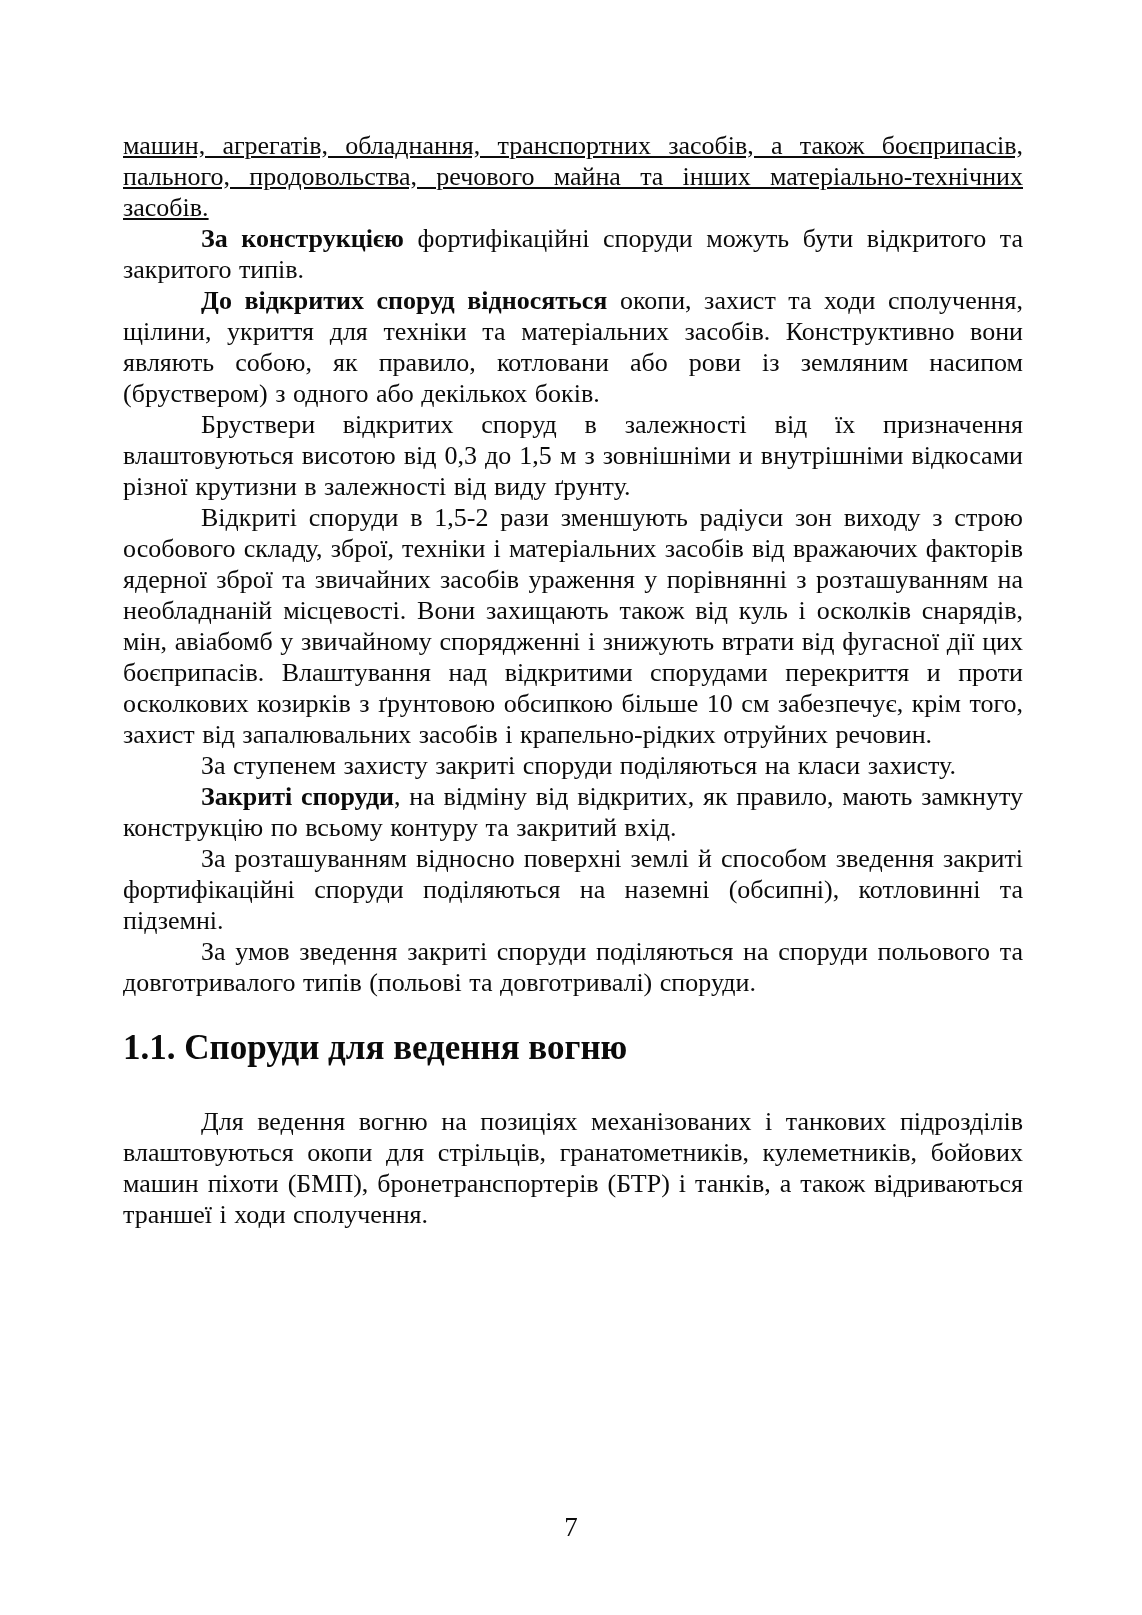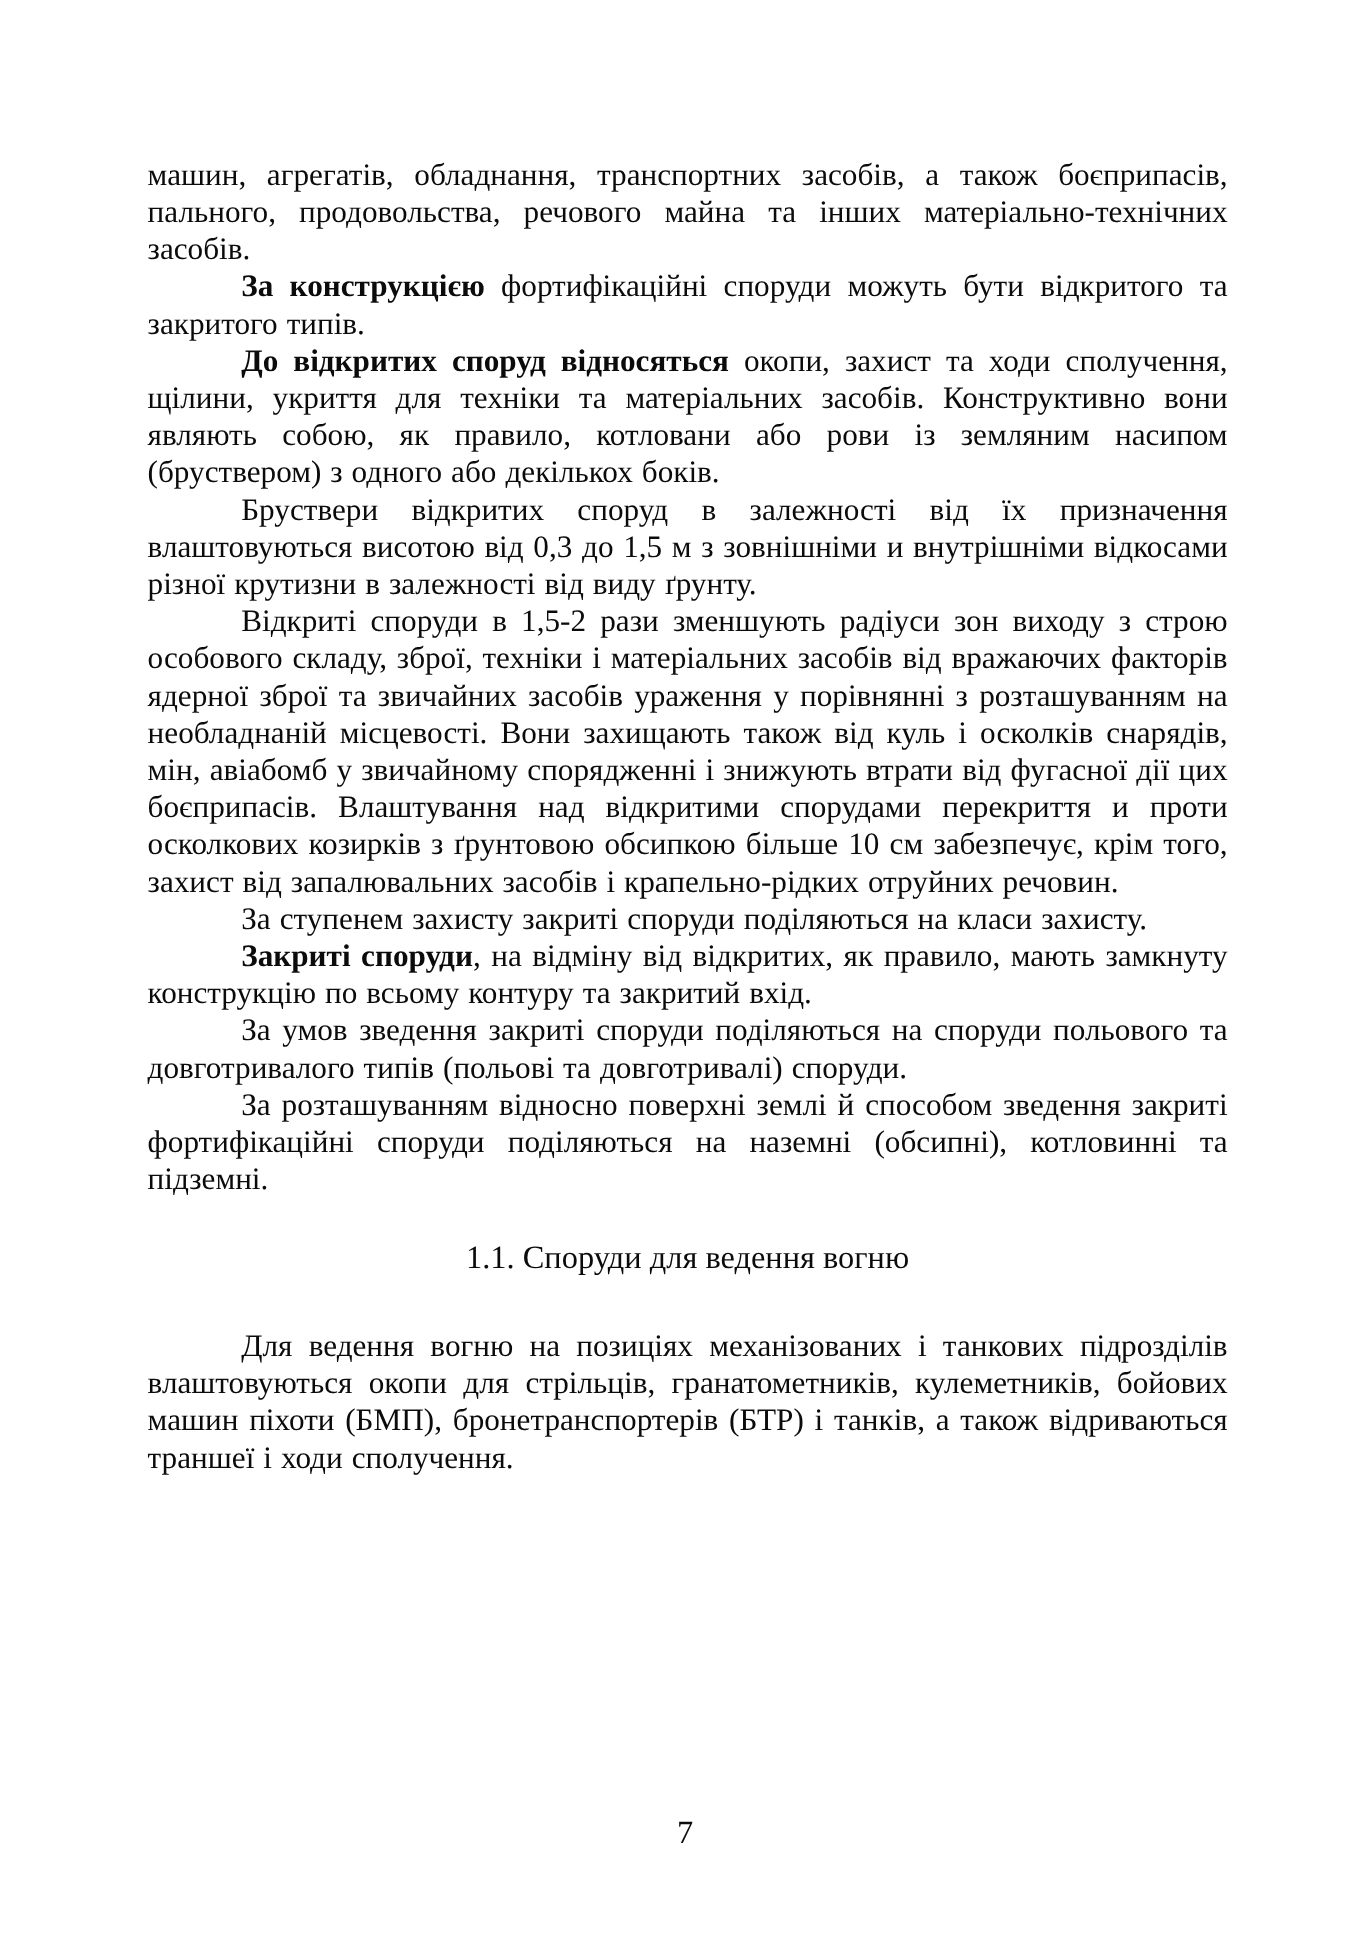--- a/index.html
+++ b/index.html
@@ -33,6 +33,7 @@
   }
   .text-block p.noindent {
     text-indent: 0;
+    text-decoration: underline;
   }
   .lead {
     font-weight: bold;

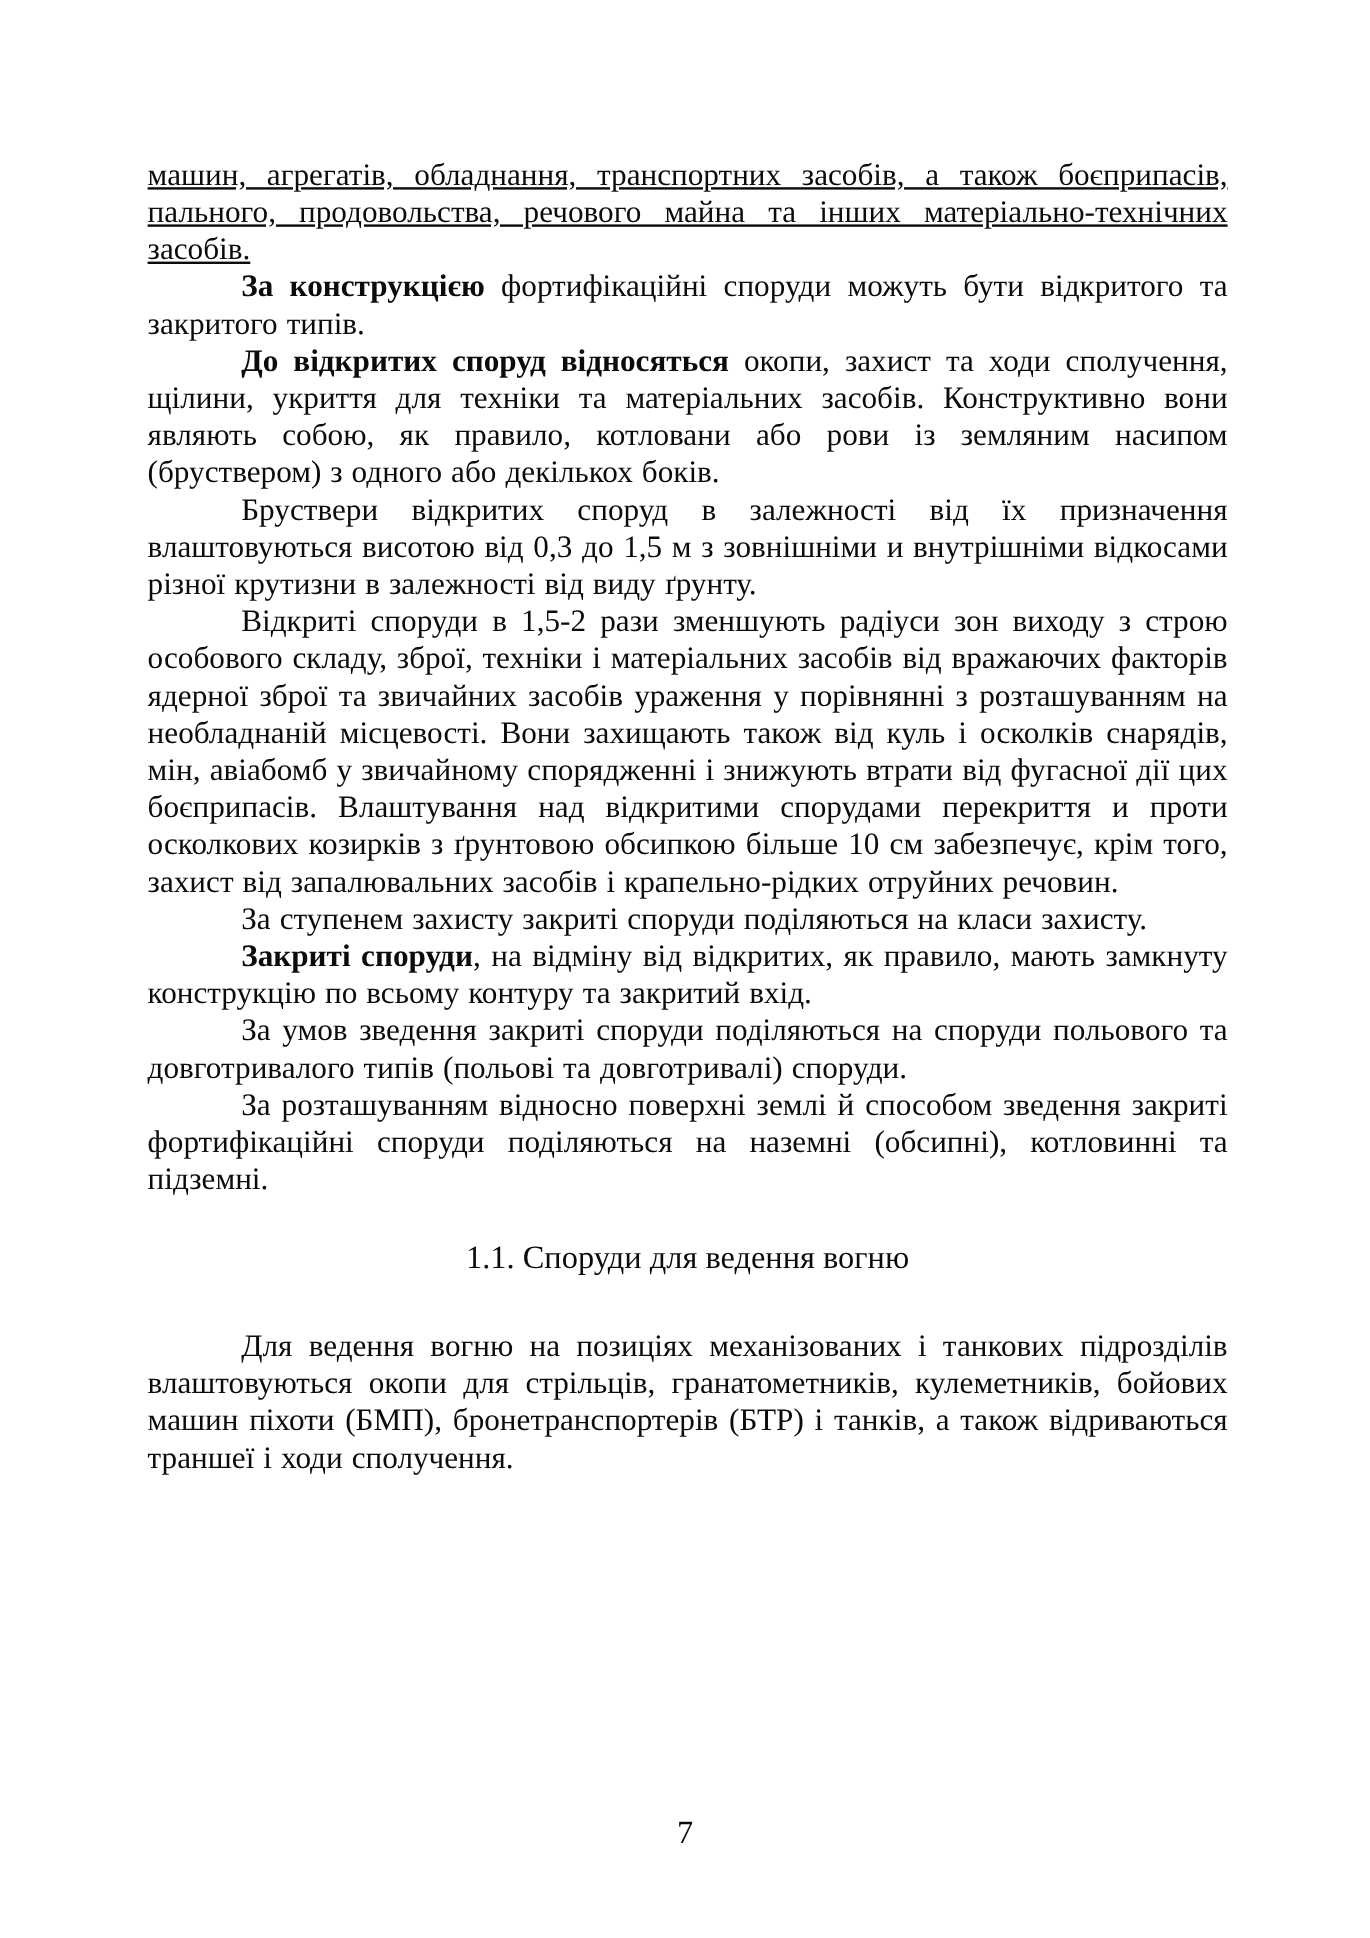--- a/index.html
+++ b/index.html
@@ -77,9 +77,9 @@
 
     <p><span class="lead">Закриті споруди</span><span>, на відміну від відкритих, як правило, мають замкнуту конструкцію по всьому контуру та закритий вхід.</span></p>
 
+    <p><span>За розташуванням відносно поверхні землі й способом зведення закриті фортифікаційні споруди поділяються на наземні (обсипні), котловинні та підземні.</span></p>
+
     <p><span>За умов зведення закриті споруди поділяються на споруди польового та довготривалого типів (польові та довготривалі) споруди.</span></p>
-
-    <p><span>За розташуванням відносно поверхні землі й способом зведення закриті фортифікаційні споруди поділяються на наземні (обсипні), котловинні та підземні.</span></p>
 
 
 

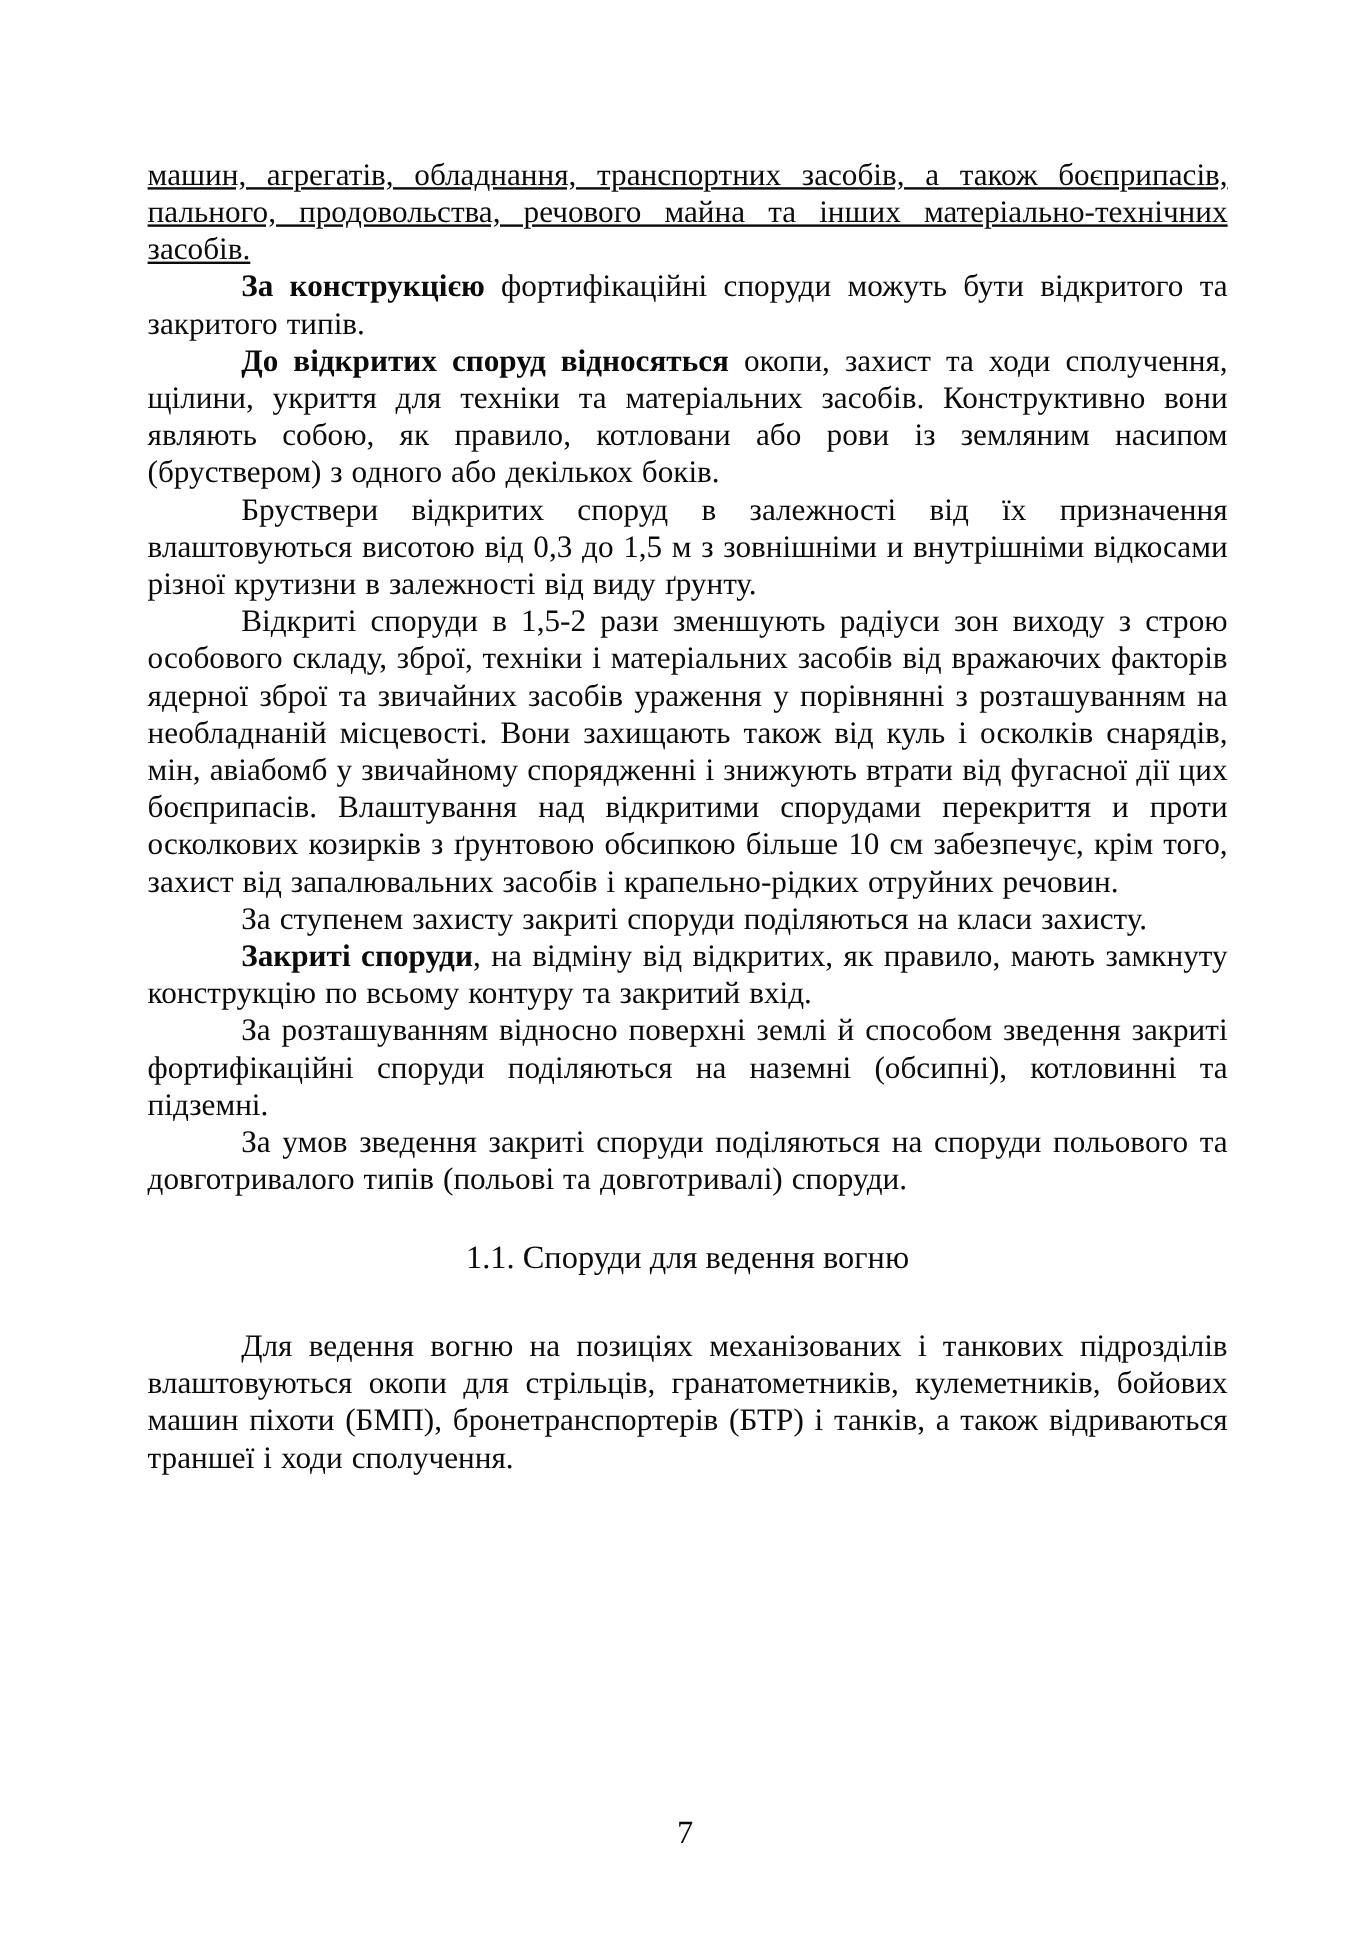--- a/index.html
+++ b/index.html
@@ -40,10 +40,9 @@
   }
   .heading {
     margin: 34px 0 42px 0;
-    font-size: 27px;
+    font-size: 35px;
     line-height: 32px;
-    font-weight: normal;
-    text-align: center;
+    font-weight: bold;
     text-indent: 0;
   }
   .page-number {

